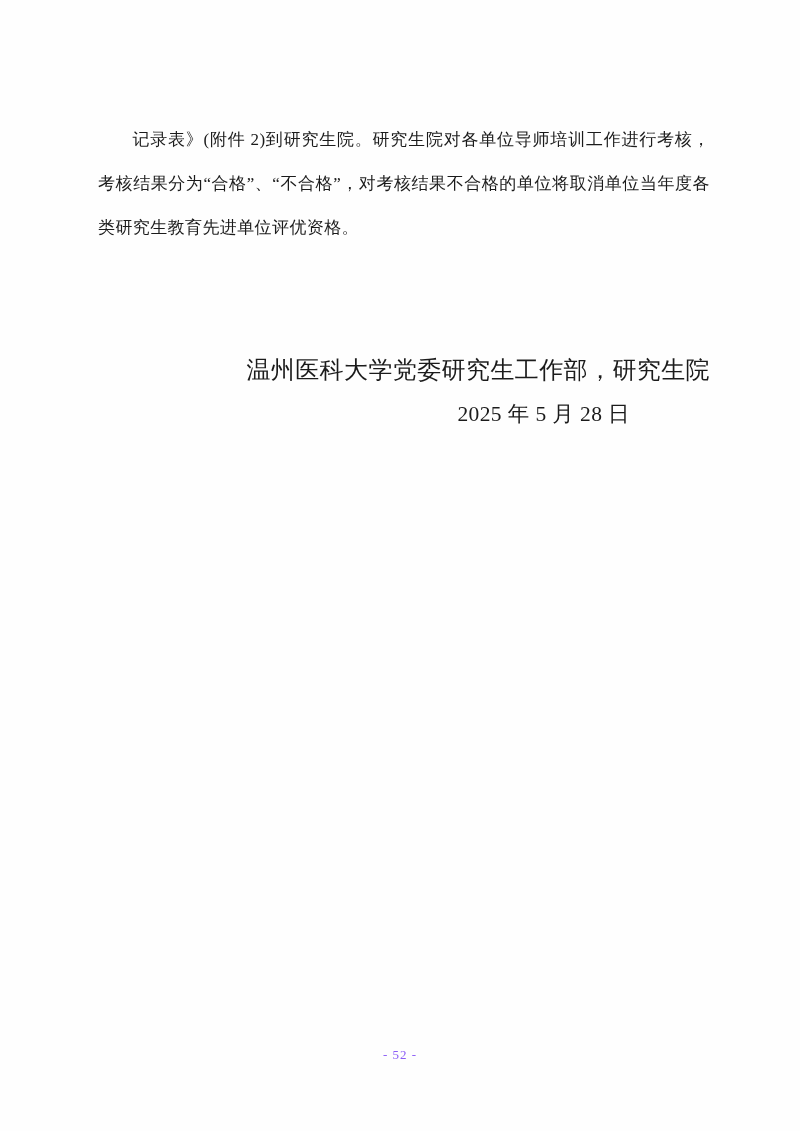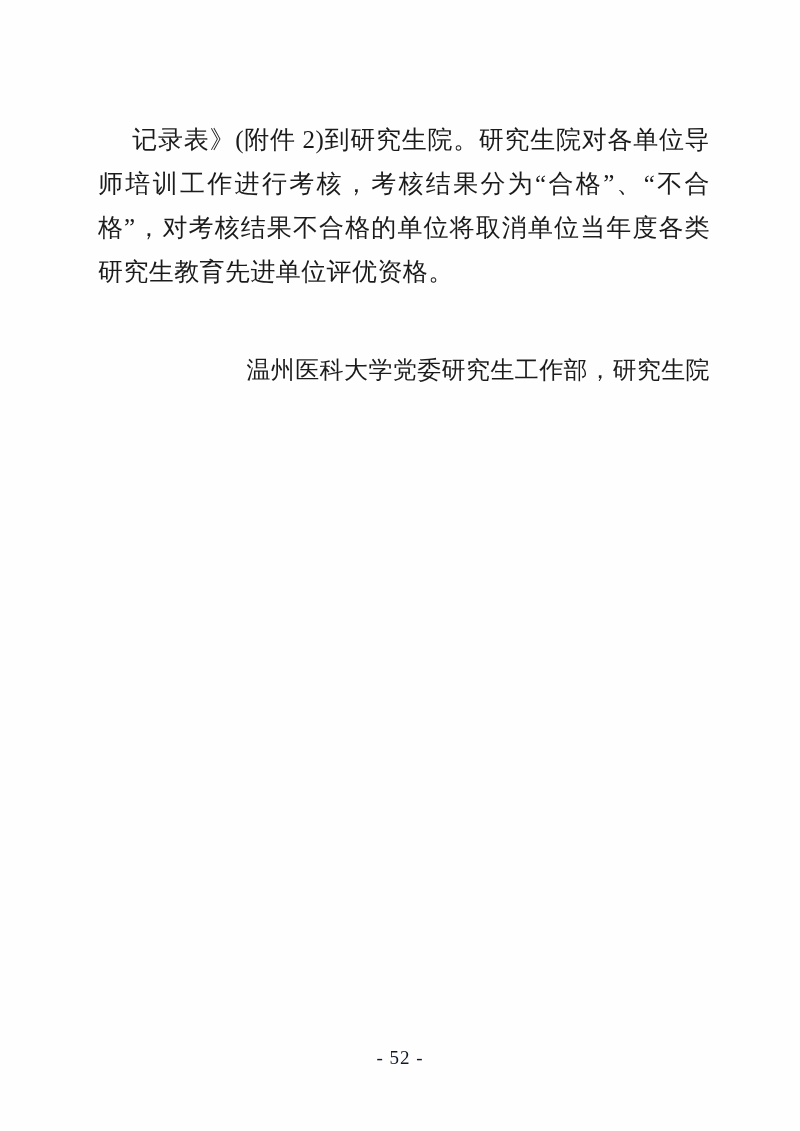--- a/index.html
+++ b/index.html
@@ -24,7 +24,7 @@
   }
   .para {
     margin: 0;
-    font-size: 25px;
+    font-size: 17px;
     line-height: 44px;
     text-align: justify;
     text-justify: inter-ideograph;

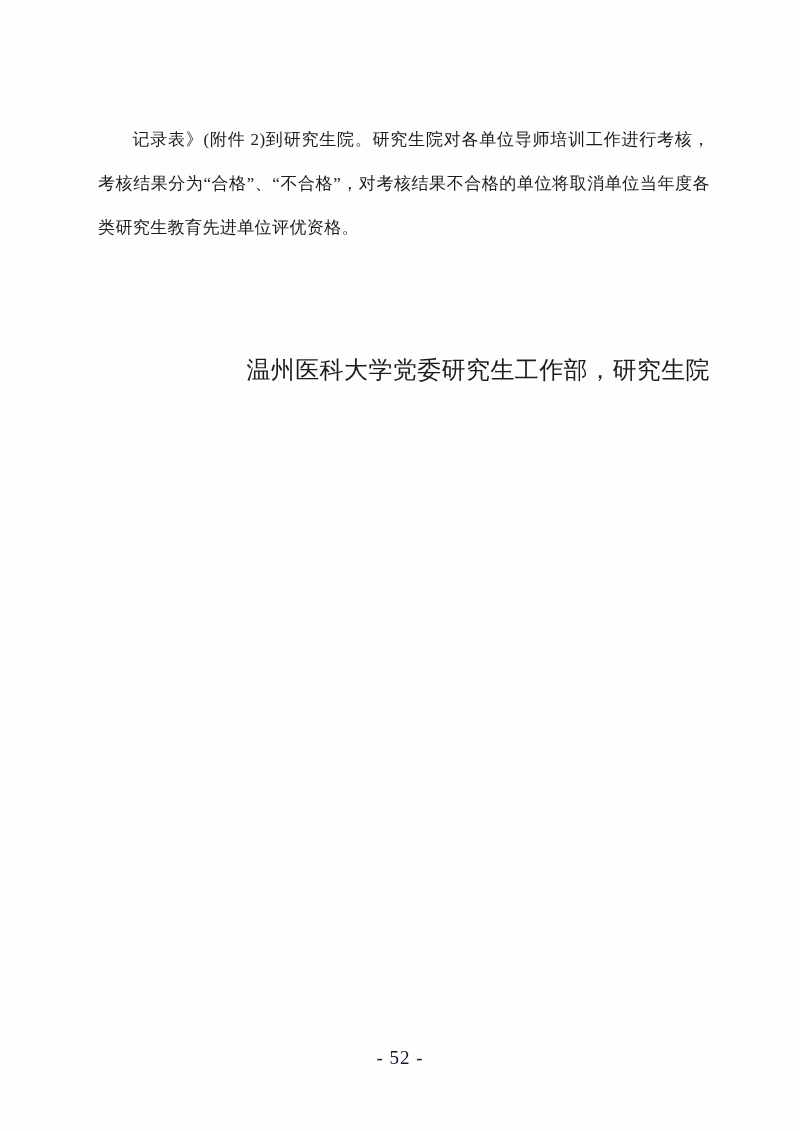--- a/index.html
+++ b/index.html
@@ -77,6 +77,7 @@
 
   <div class="signature-block">
     <div class="sig-line">温州医科大学党委研究生工作部，研究生院</div>
+    <div class="sig-date">2025 年 5 月 28 日</div>
   </div>
 
   <div class="page-number">- 52 -</div>

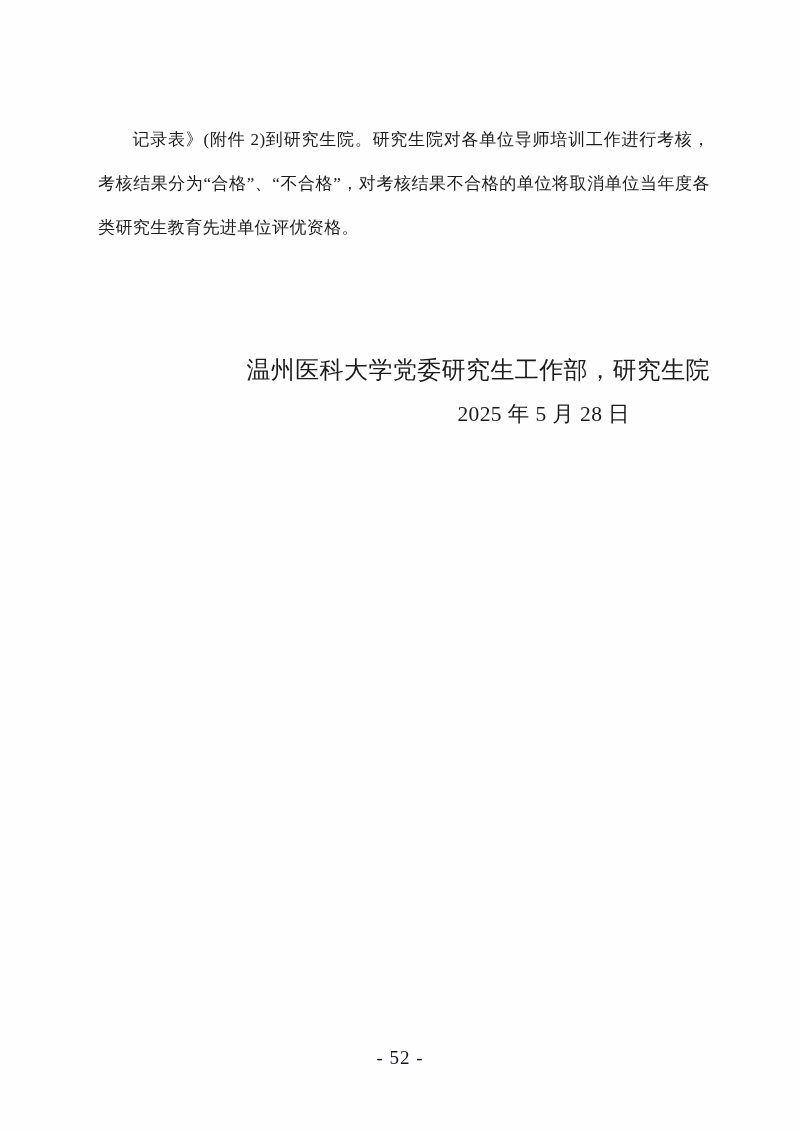--- a/index.html
+++ b/index.html
@@ -61,9 +61,9 @@
     right: 0;
     top: 1047px;
     text-align: center;
-    font-size: 19px;
+    font-size: 13px;
     letter-spacing: 1px;
-    color: #0f172a;
+    color: #8b5cf6;
   }
 </style>
 </head>

